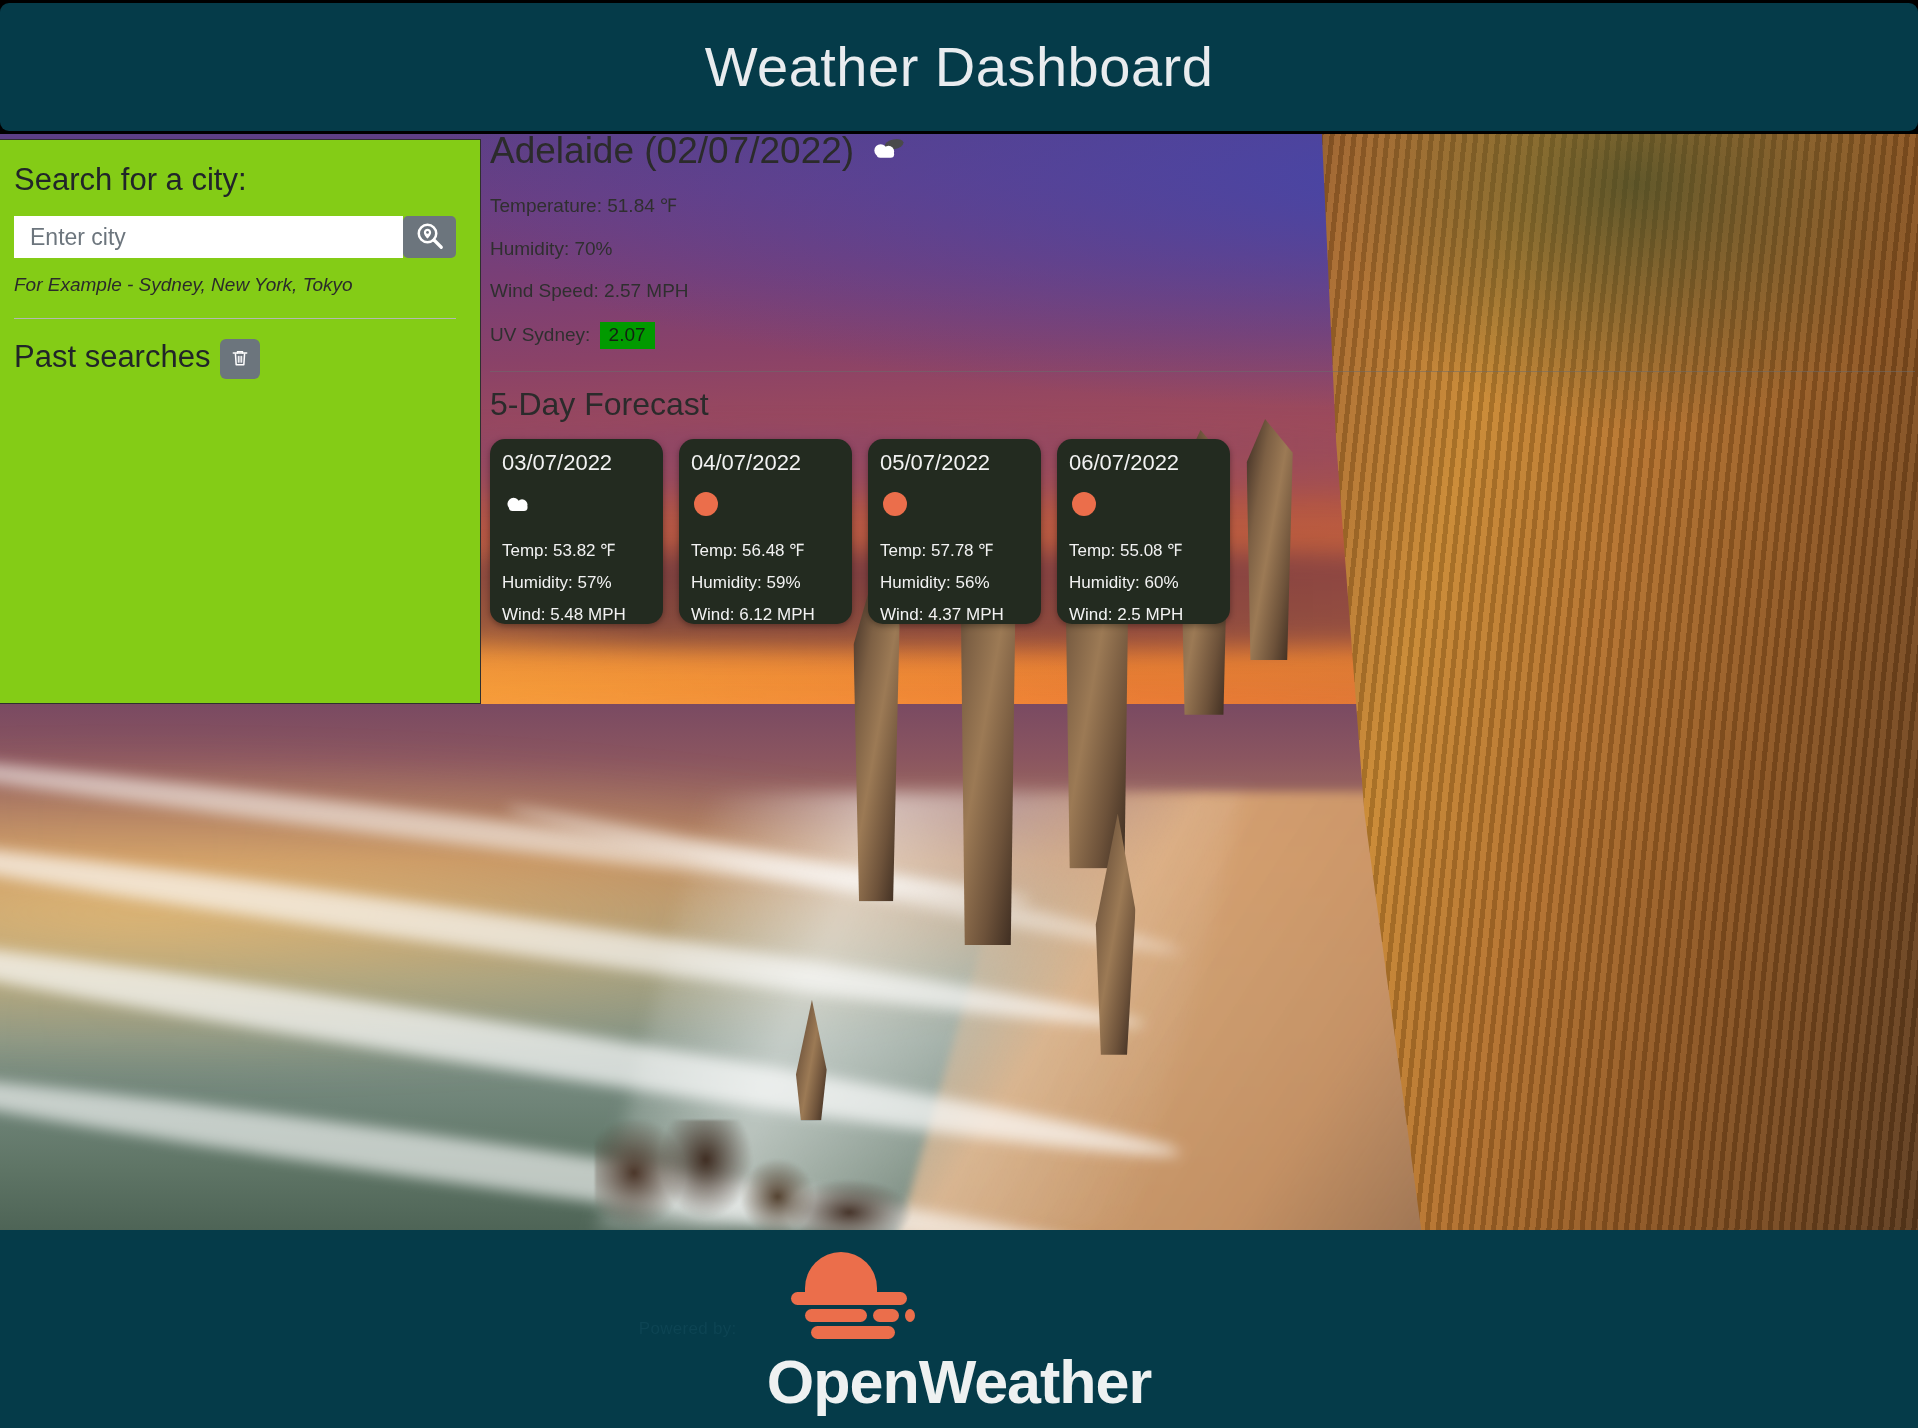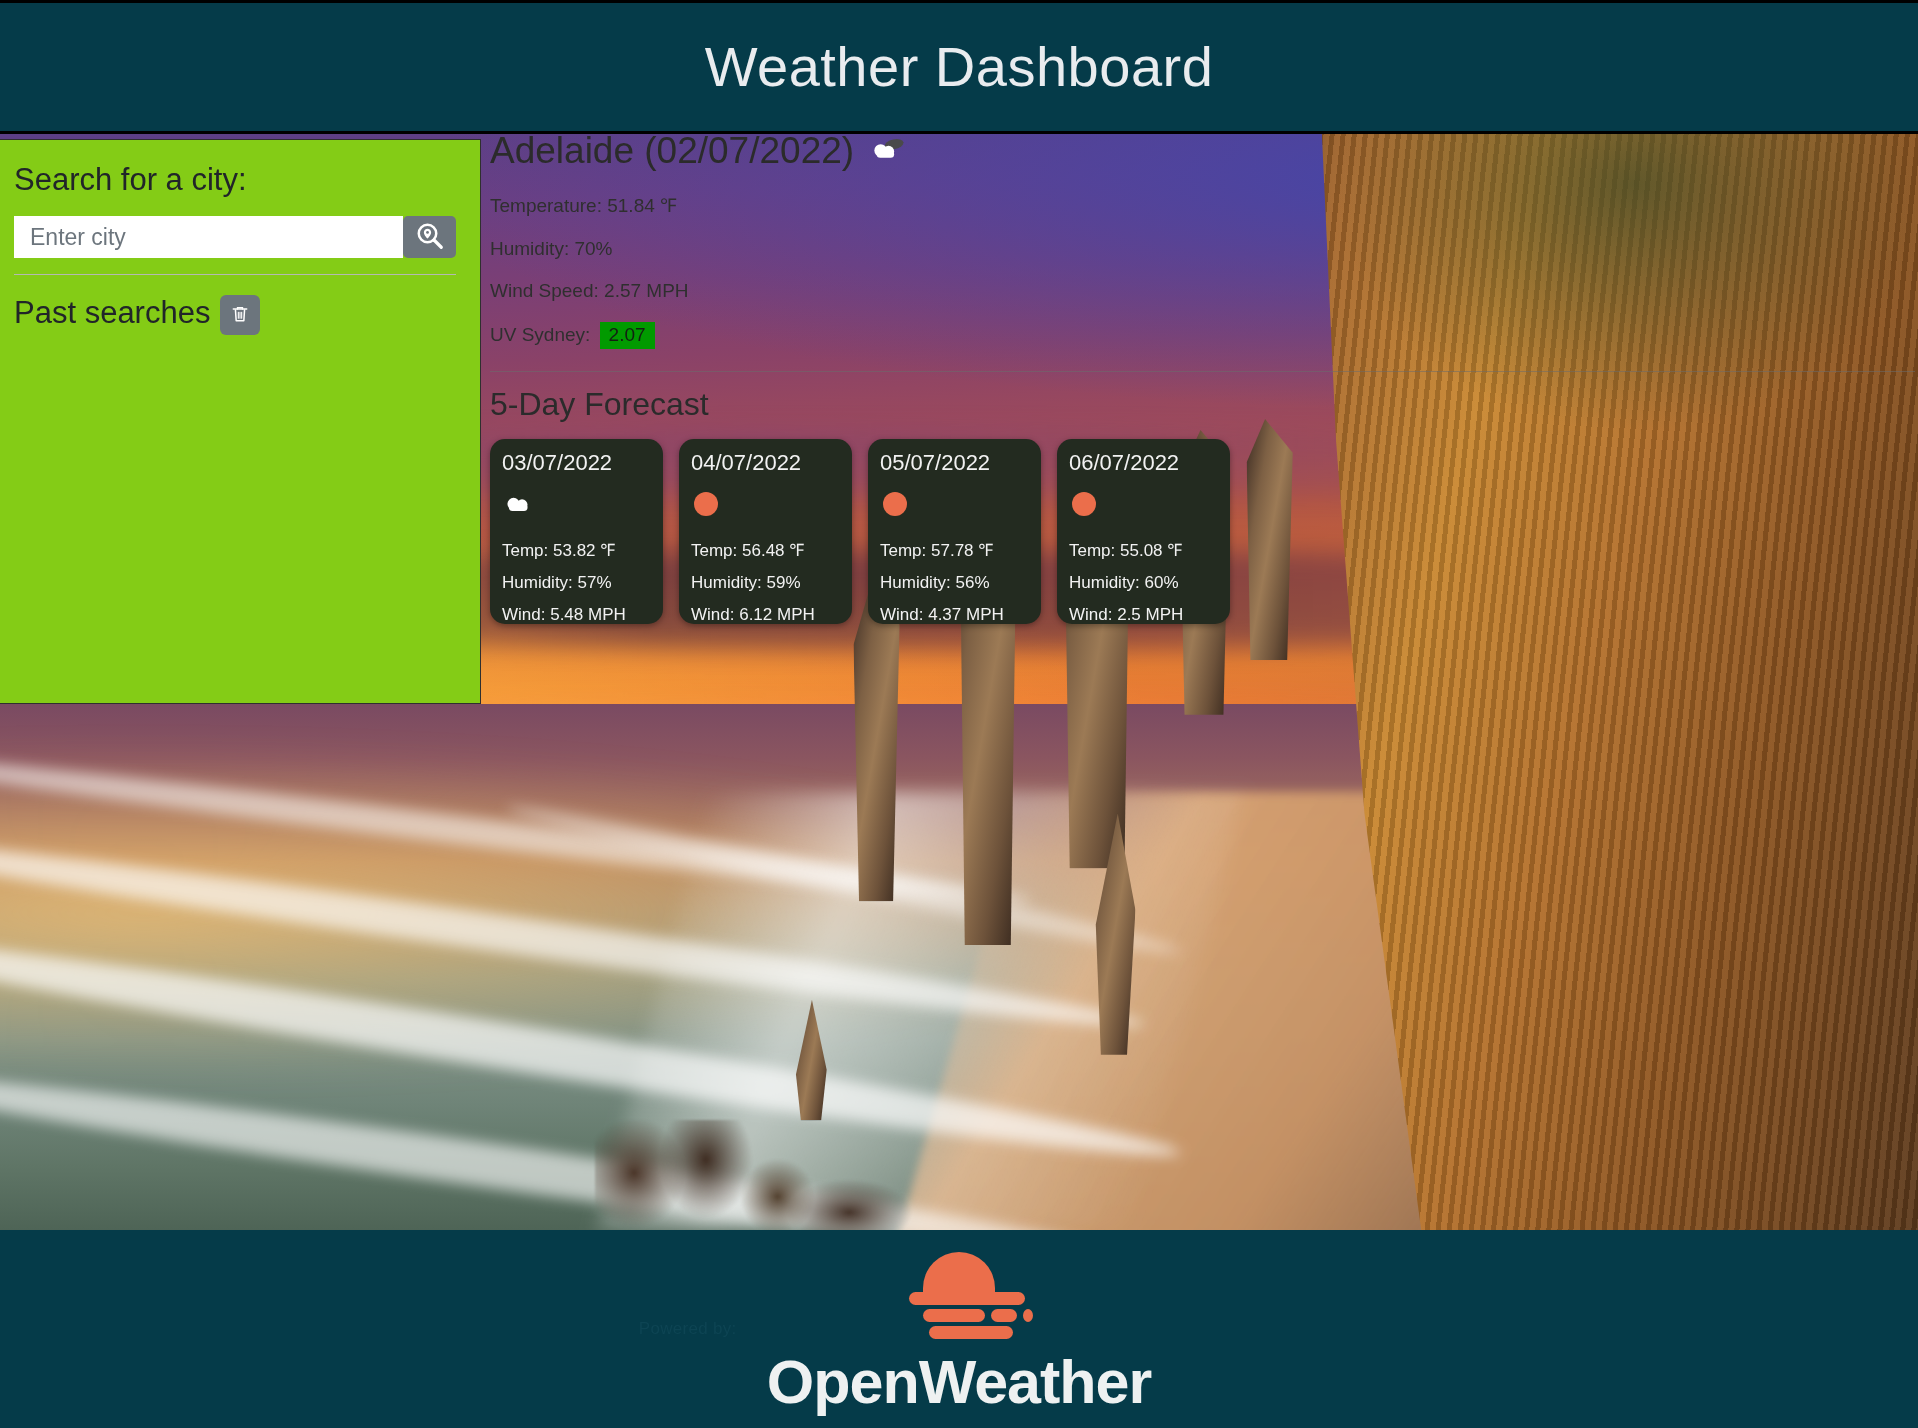--- a/index.html
+++ b/index.html
@@ -17,6 +17,7 @@
     background: #053b49;
     display:flex; align-items:center; justify-content:center;
     z-index: 40;
+    border-radius: 9px;
   }
   .site-title {
     color:#e9ecef; font-size:56px; font-weight:400; letter-spacing:.5px;

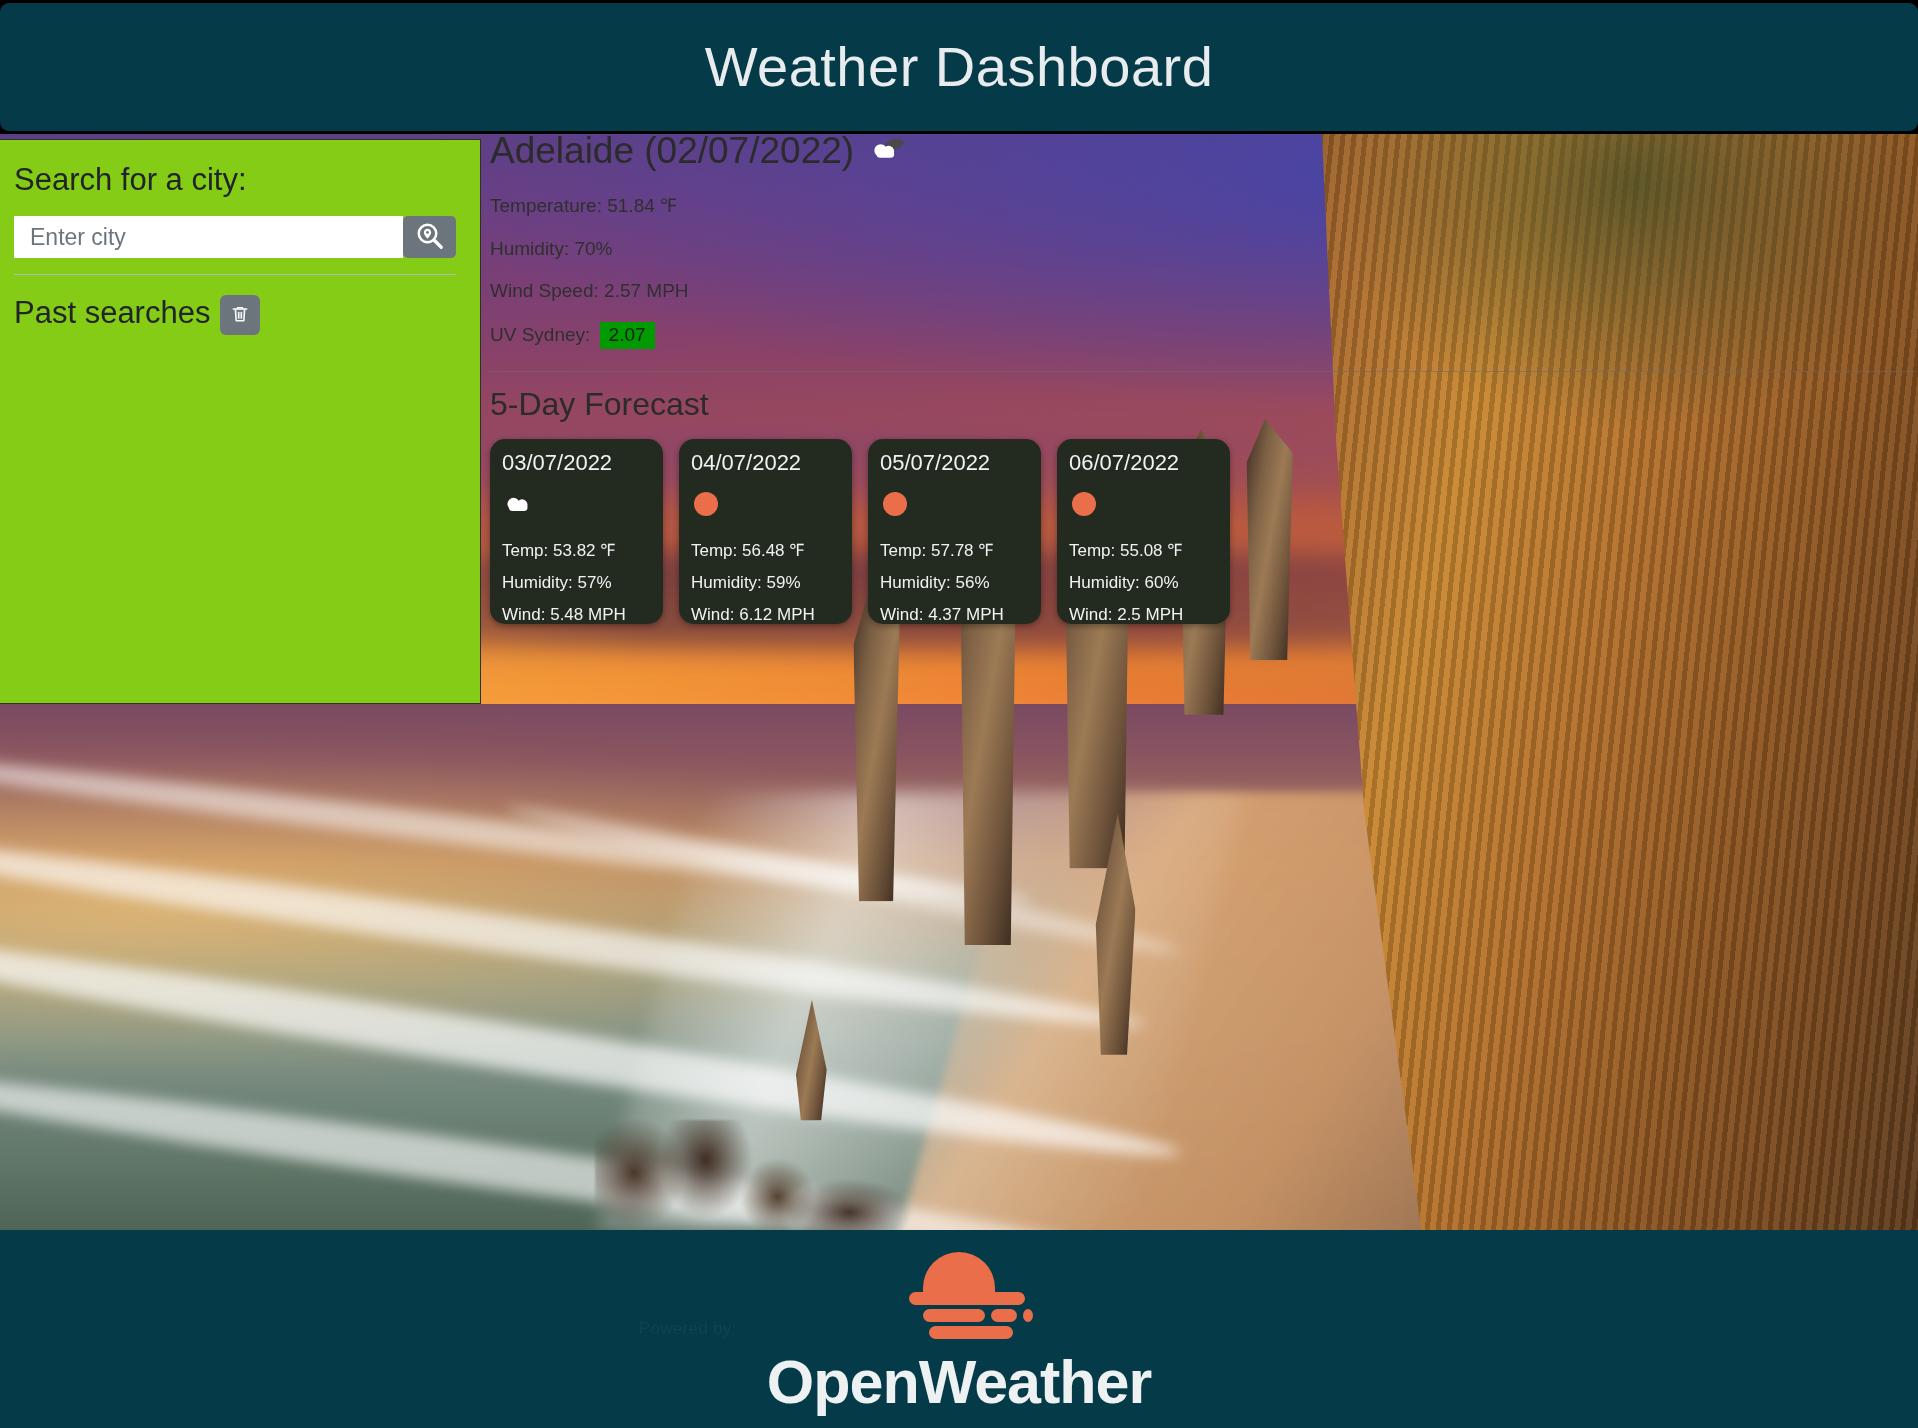--- a/index.html
+++ b/index.html
@@ -236,6 +236,7 @@
       </button>
     </div>
 
+    <div class="hint">For Example - Sydney, New York, Tokyo</div>
     <div class="divider"></div>
 
     <div class="past-row">

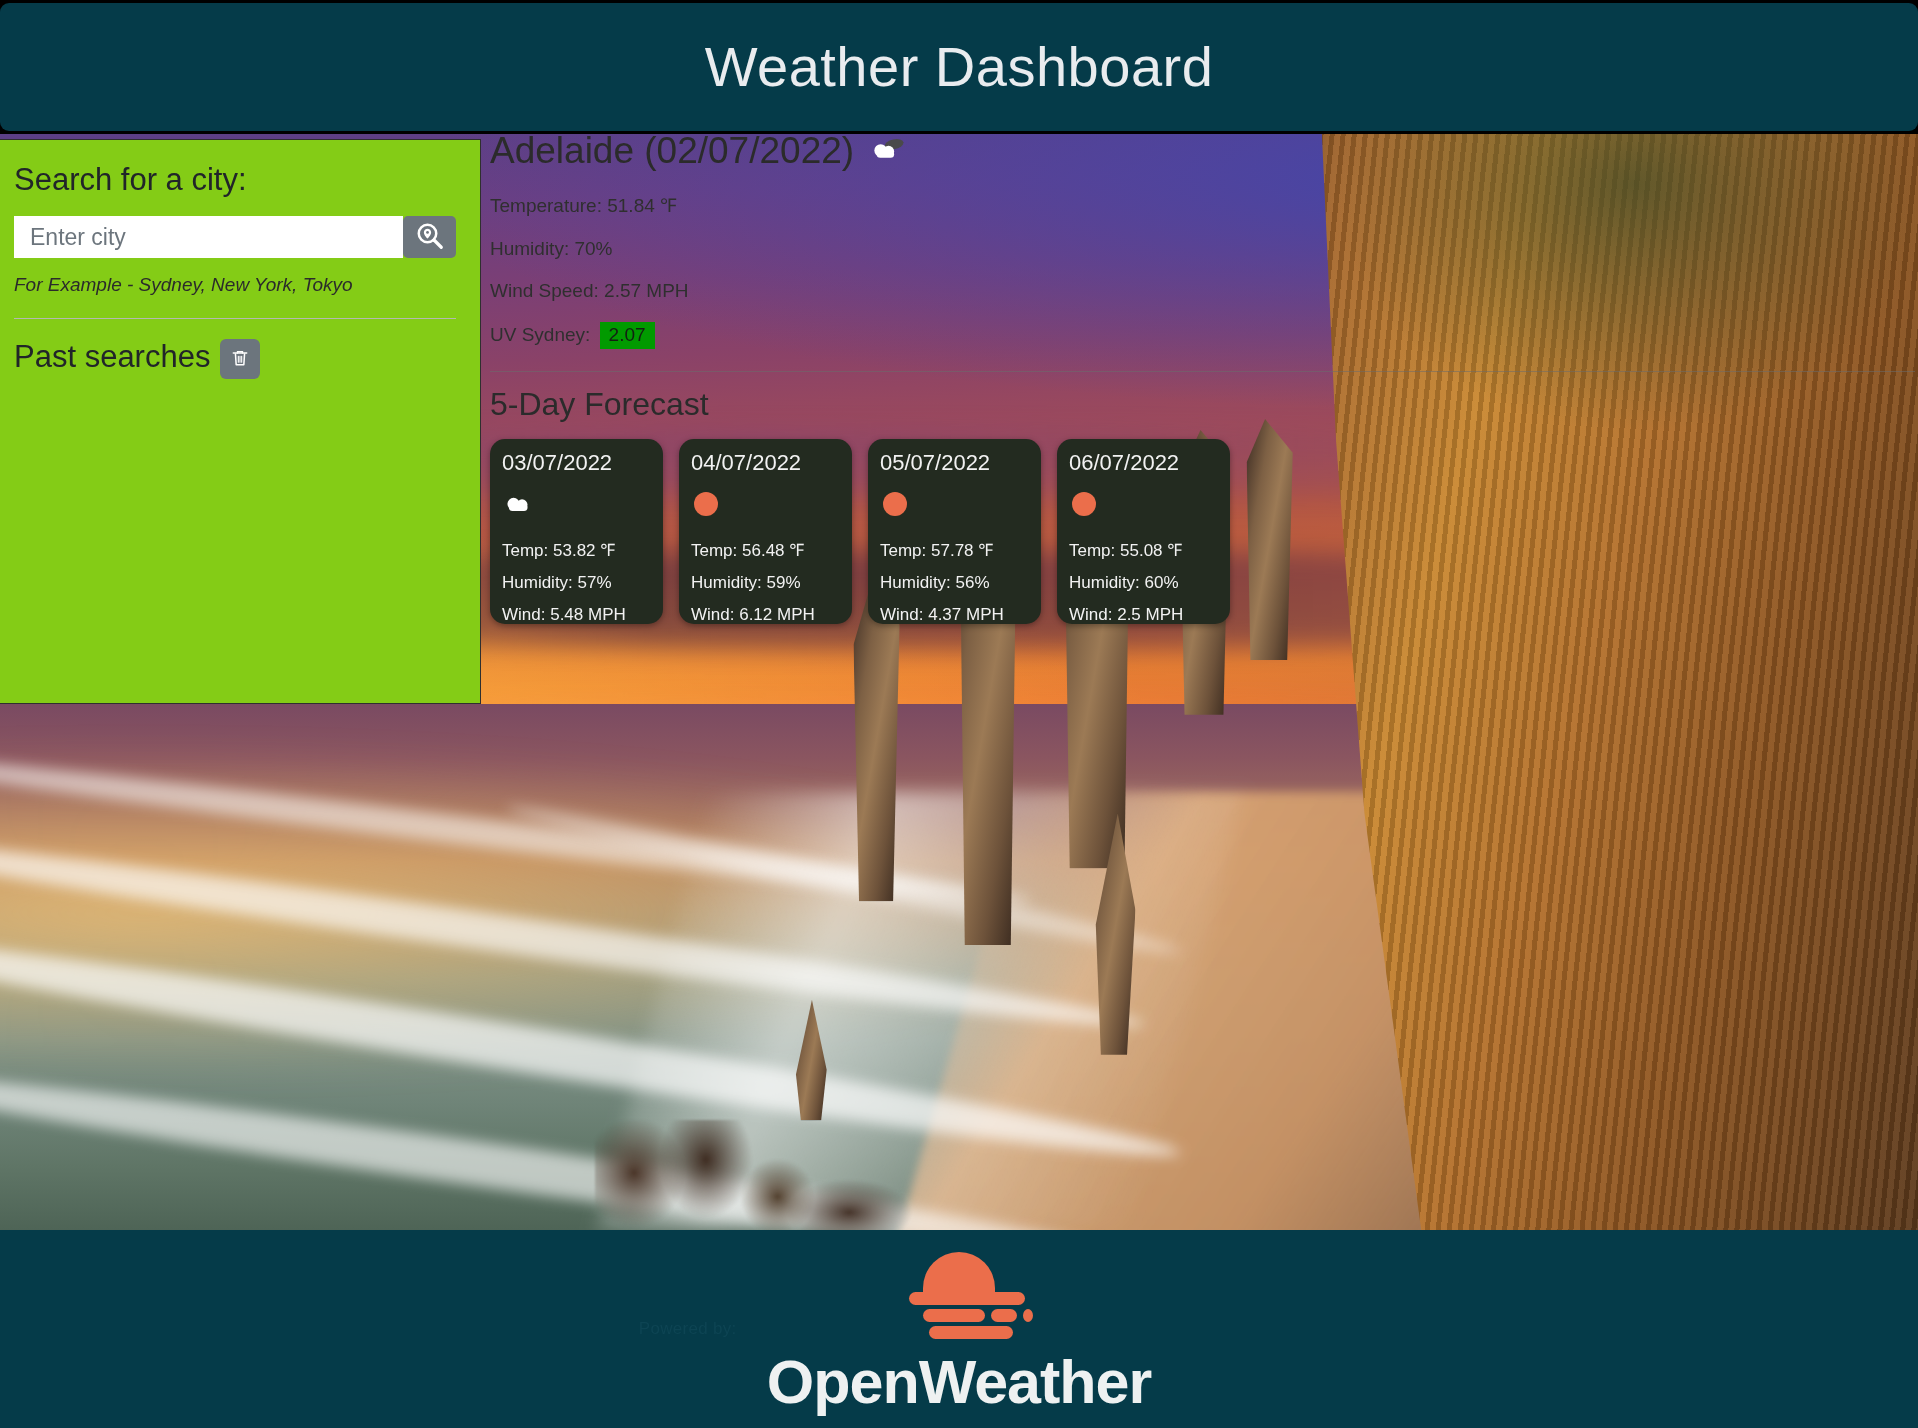--- a/index.html
+++ b/index.html
@@ -181,7 +181,7 @@
   .footer-inner { position:relative; display:flex; align-items:center; }
   .powered { position:absolute; left:-128px; top:50%; transform:translateY(-50%);
              font-size:17px; color:#0d4453; letter-spacing:.3px; }
-  .ow-logo { display:flex; flex-direction:column; align-items:center; }
+  .ow-logo { display:flex; flex-direction:column; align-items:flex-start; }
   .ow-word { font-size:61px; font-weight:bold; color:#eef1f1; letter-spacing:-1px; line-height:1; margin-top:2px; }
 </style>
 </head>

